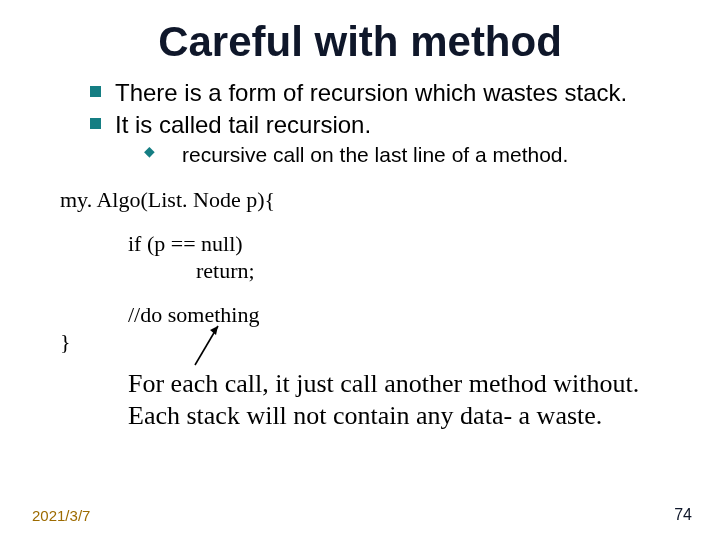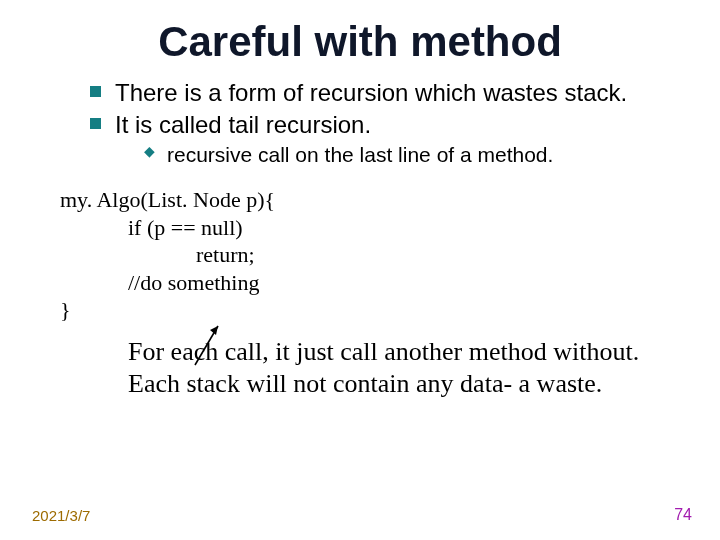--- a/index.html
+++ b/index.html
@@ -46,6 +46,7 @@
     align-items: flex-start;
     margin-left: 56px;
     margin-top: 2px;
+    gap: 15px;
   }
   .bullet-l2 .marker {
     width: 11px;

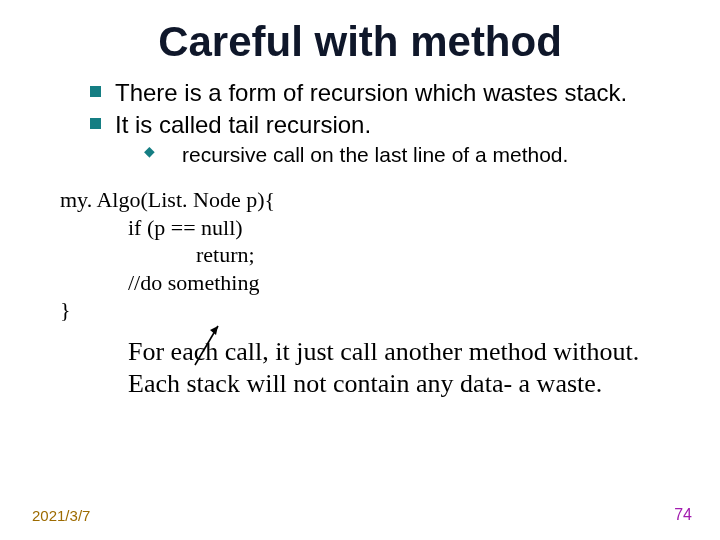--- a/index.html
+++ b/index.html
@@ -79,7 +79,7 @@
     position: relative;
   }
   .code-line { white-space: pre; }
-  .c-ind1 { padding-left: 68px; }
+  .c-ind1 { padding-left: 68px; margin-top: 16px; }
   .c-ind2 { padding-left: 136px; }
   .arrow-svg {
     position: absolute;

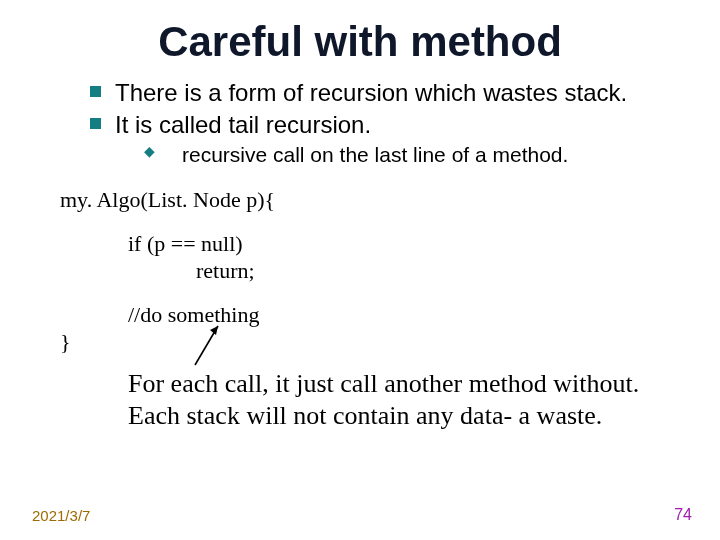--- a/index.html
+++ b/index.html
@@ -108,7 +108,7 @@
     right: 28px;
     bottom: 16px;
     font-size: 16px;
-    color: #a21caf;
+    color: #0f172a;
     font-family: Arial, sans-serif;
   }
 </style>

